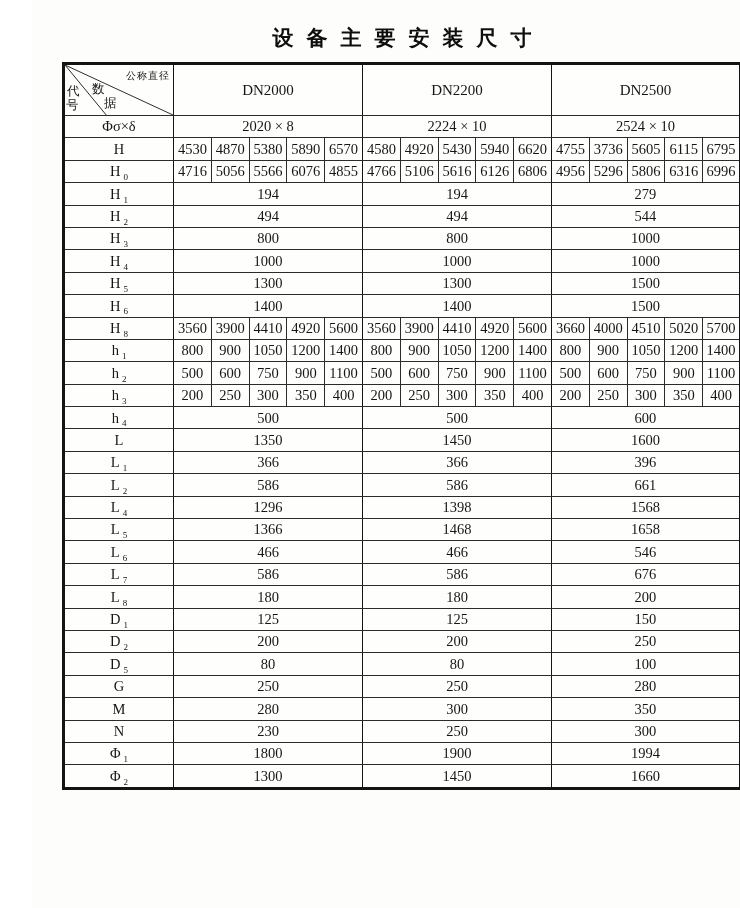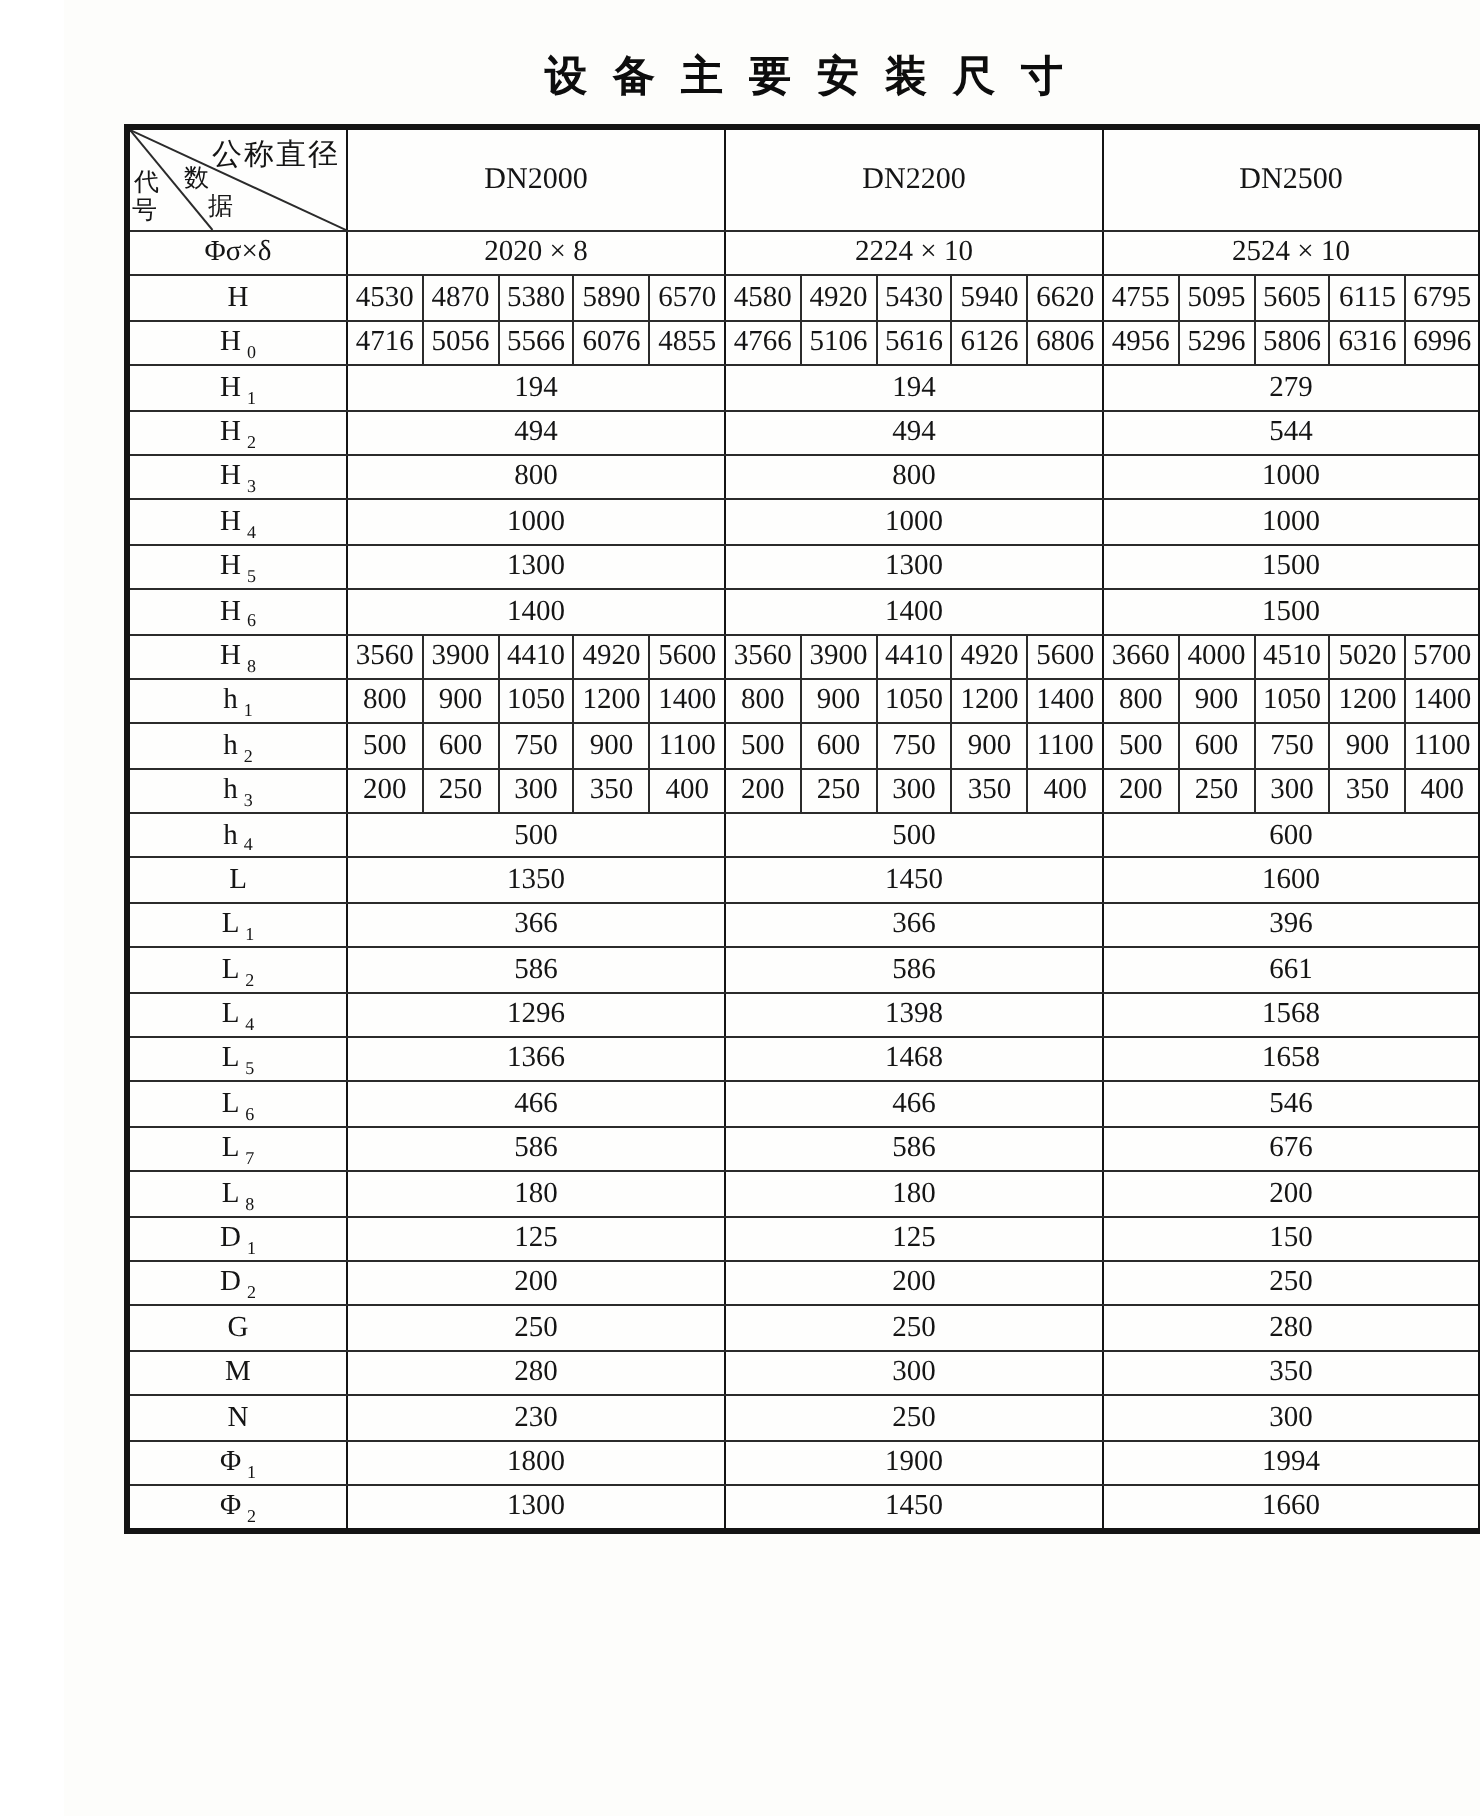--- a/index.html
+++ b/index.html
@@ -31,7 +31,7 @@
   th.corner{position:relative;padding:0;}
   th.corner svg{position:absolute;left:0;top:0;width:100%;height:100%;display:block;}
   th.corner svg line{stroke:#2b2b2b;stroke-width:1;}
-  .ctr{position:absolute;top:6px;right:3px;font-size:15px;letter-spacing:1px;}
+  .ctr{position:absolute;top:6px;right:3px;font-size:10px;letter-spacing:1px;}
   .cm1{position:absolute;left:27px;top:18px;font-size:12.5px;}
   .cm2{position:absolute;left:39px;top:32px;font-size:12.5px;}
   .cb1{position:absolute;left:2px;top:20px;font-size:12.5px;}

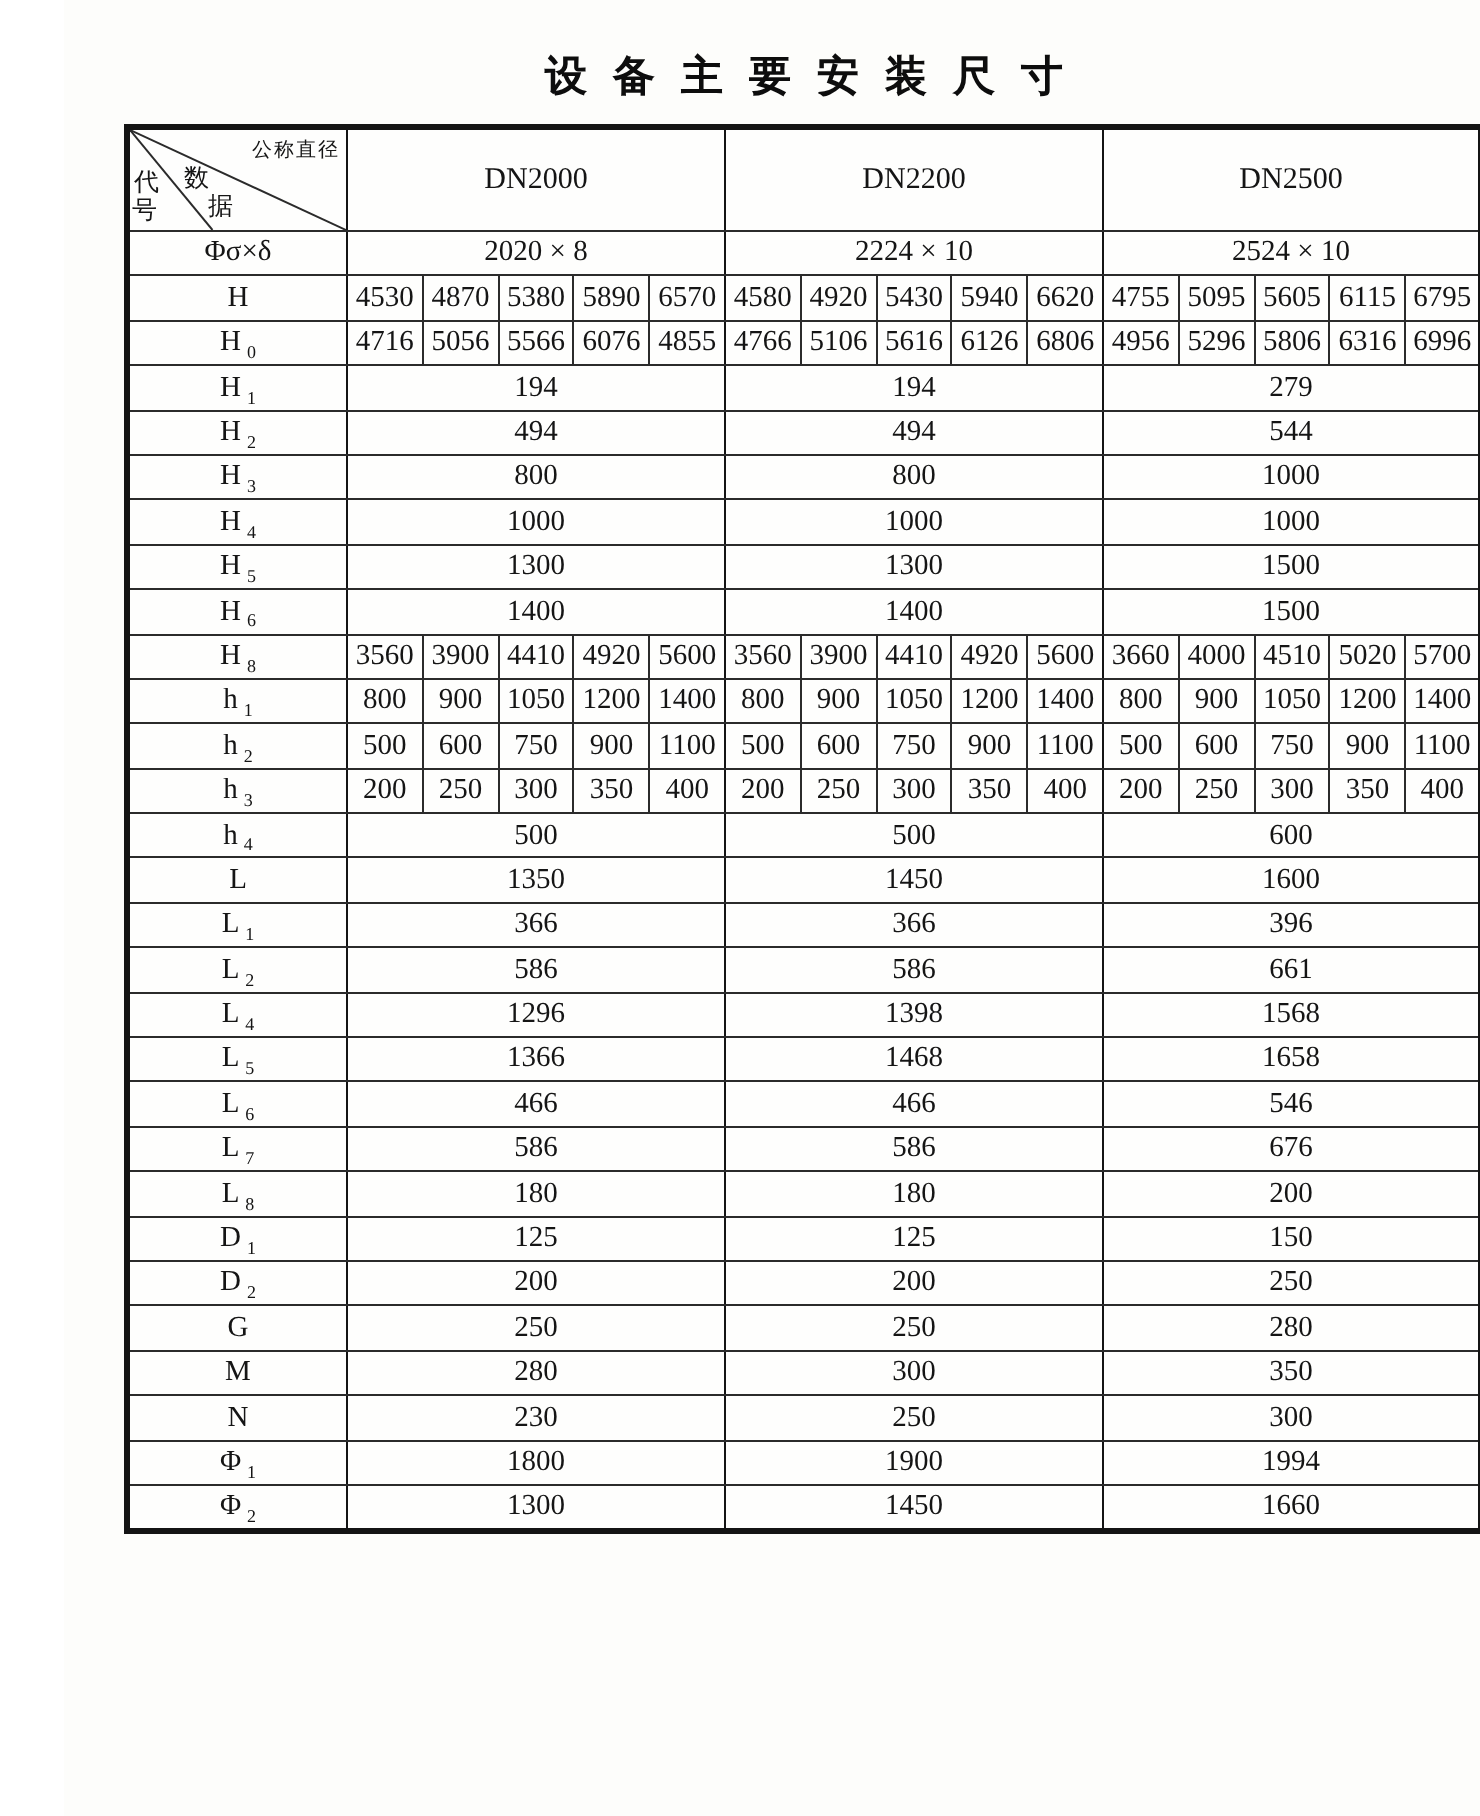--- a/index.html
+++ b/index.html
@@ -86,7 +86,7 @@
           <td class="">5940</td>
           <td class="ge">6620</td>
           <td class="">4755</td>
-          <td class="">5095</td>
+          <td class="">3736</td>
           <td class="">5605</td>
           <td class="">6115</td>
           <td class="ge">6795</td>

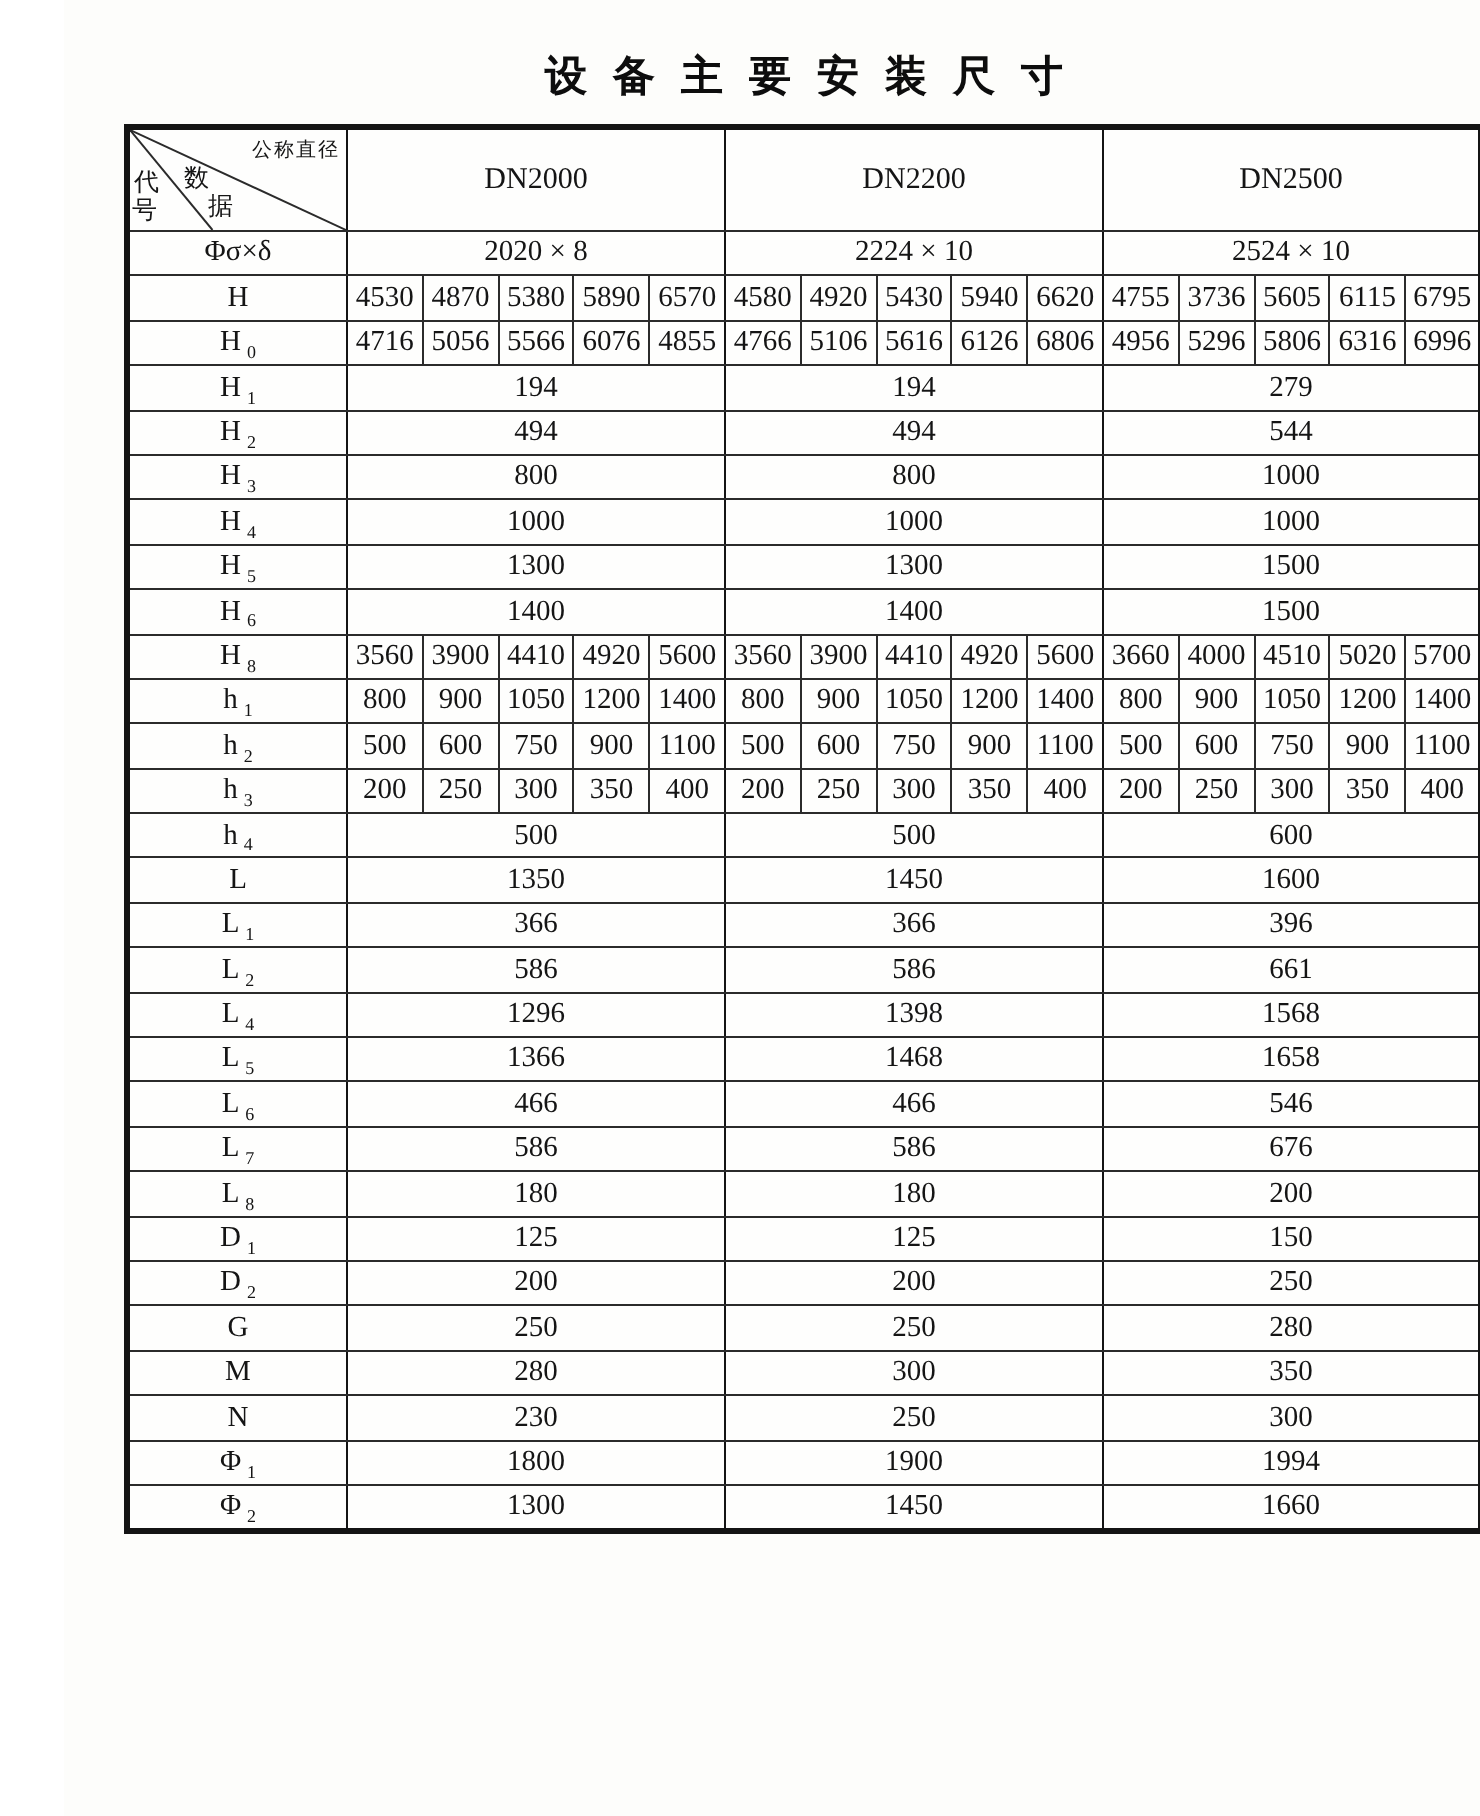--- a/index.html
+++ b/index.html
@@ -284,6 +284,12 @@
           <td class="ge" colspan="5">250</td>
         </tr>
         <tr>
+          <td class="rl ge">D<sub>5</sub></td>
+          <td class="ge" colspan="5">80</td>
+          <td class="ge" colspan="5">80</td>
+          <td class="ge" colspan="5">100</td>
+        </tr>
+        <tr>
           <td class="rl ge">G</td>
           <td class="ge" colspan="5">250</td>
           <td class="ge" colspan="5">250</td>

